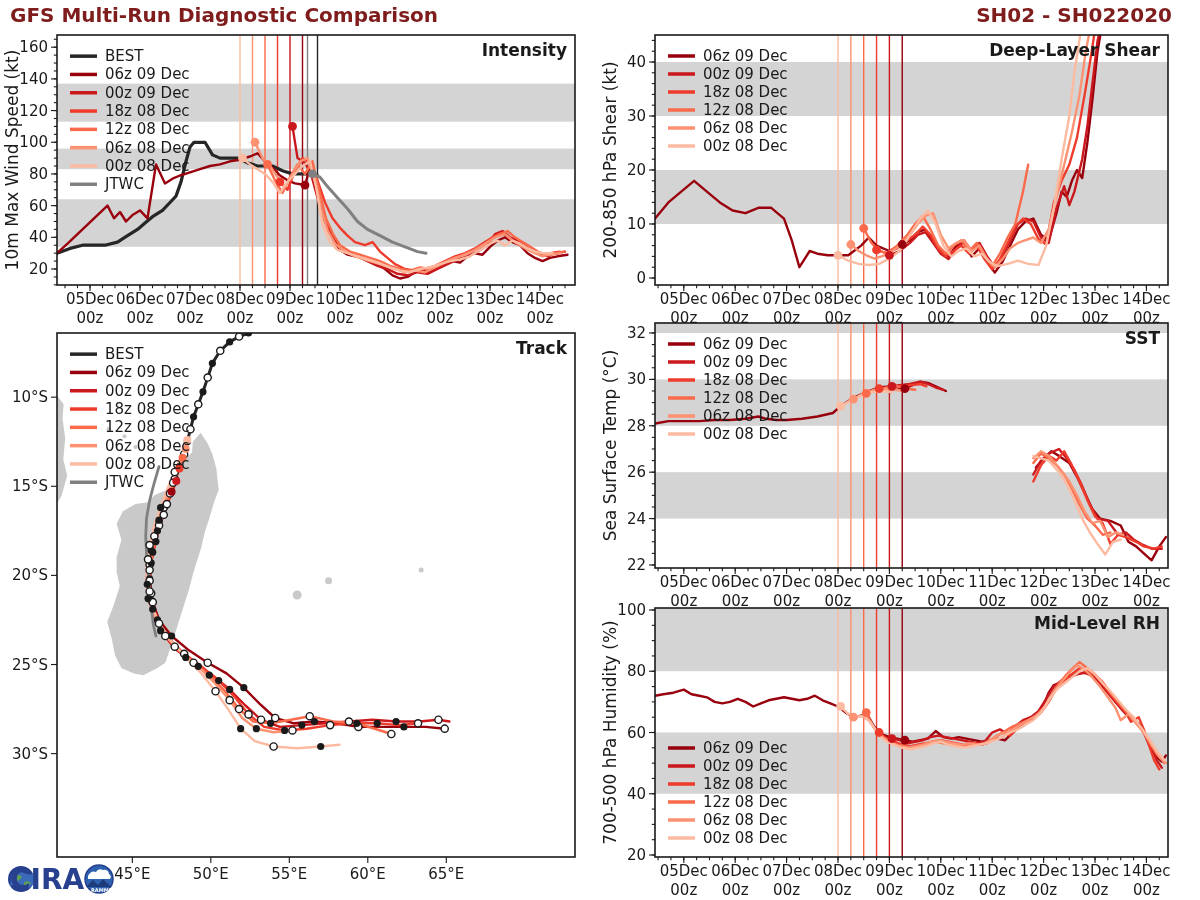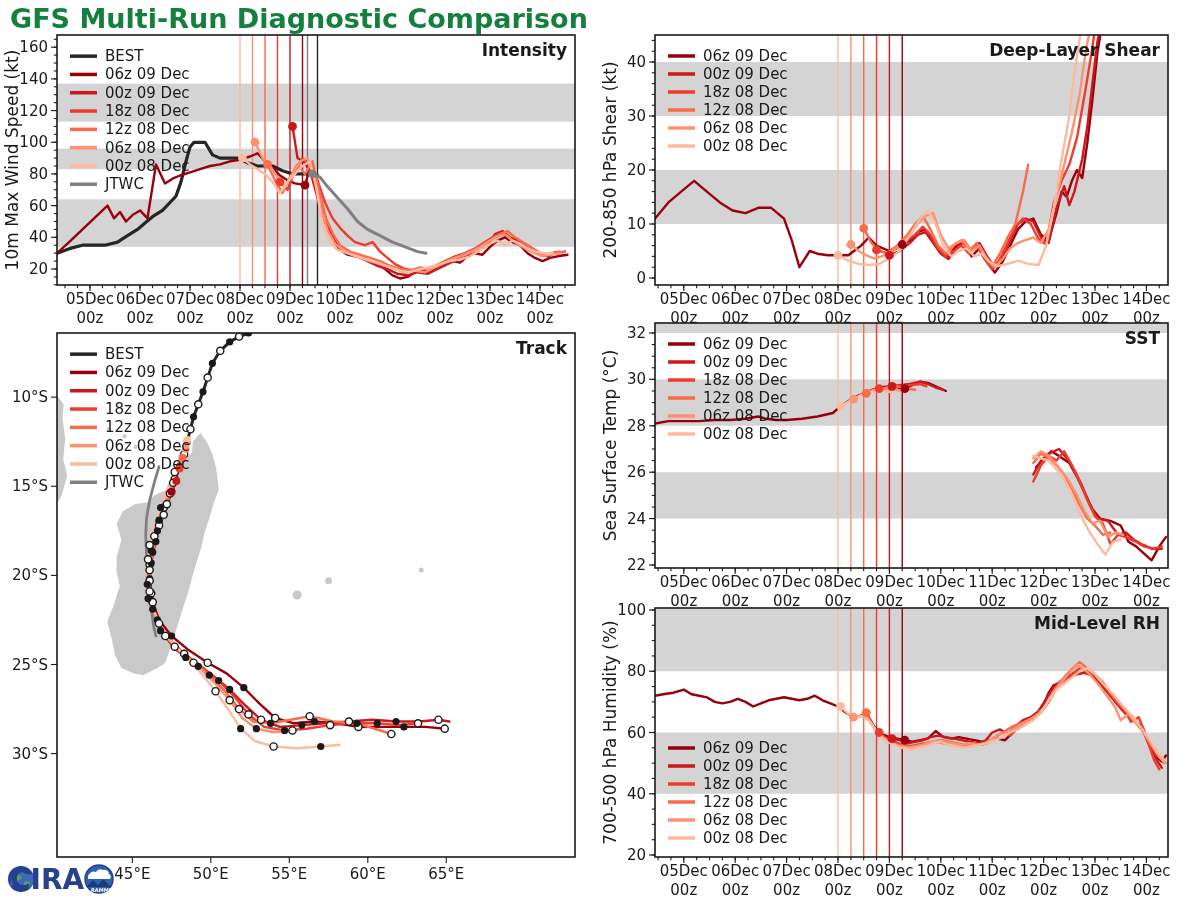--- a/index.html
+++ b/index.html
@@ -5,7 +5,7 @@
   html,body{margin:0;padding:0;background:#fff;}
   #page{position:relative;width:1200px;height:900px;background:#fff;overflow:hidden;
         font-family:"DejaVu Sans","Liberation Sans",sans-serif;color:#1a1a1a;}
-  .fig-title{position:absolute;top:3px;font-size:27px;font-weight:bold;color:#15803d;white-space:nowrap;}
+  .fig-title{position:absolute;top:3px;font-size:20px;font-weight:bold;color:#7f1d1d;white-space:nowrap;}
   #title-left{left:10px;}
   #title-right{right:28px;}
   #fig{position:absolute;left:0;top:0;}

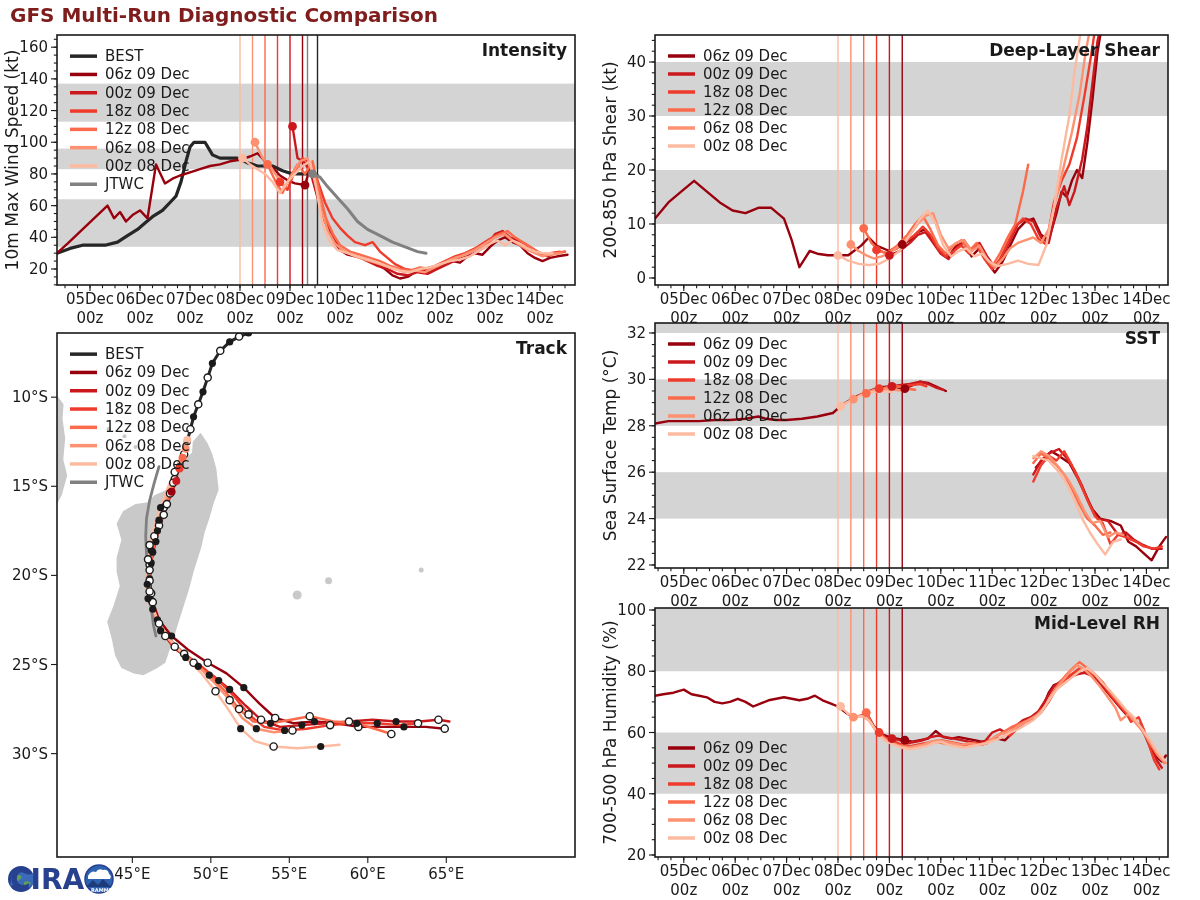--- a/index.html
+++ b/index.html
@@ -16,6 +16,7 @@
 <div id="page">
 
 <div id="title-left" class="fig-title">GFS Multi-Run Diagnostic Comparison</div>
+<div id="title-right" class="fig-title">SH02 - SH022020</div>
 
 <svg id="fig" width="1200" height="900">
       <g>

